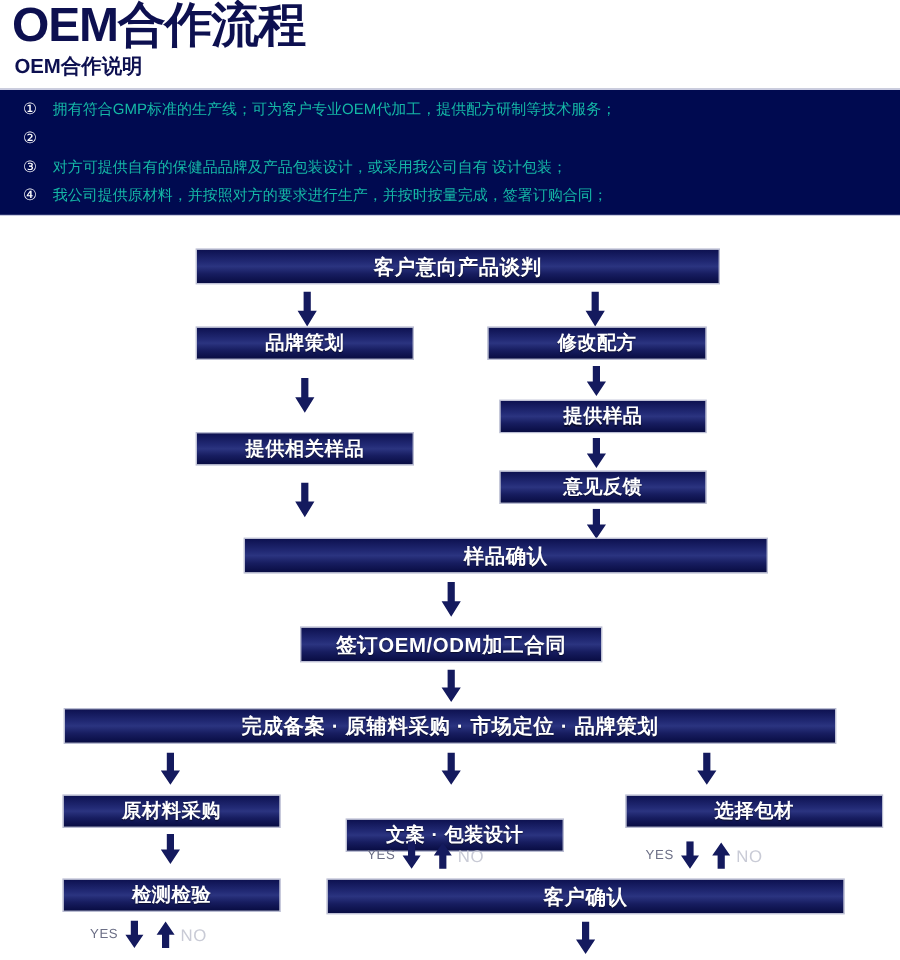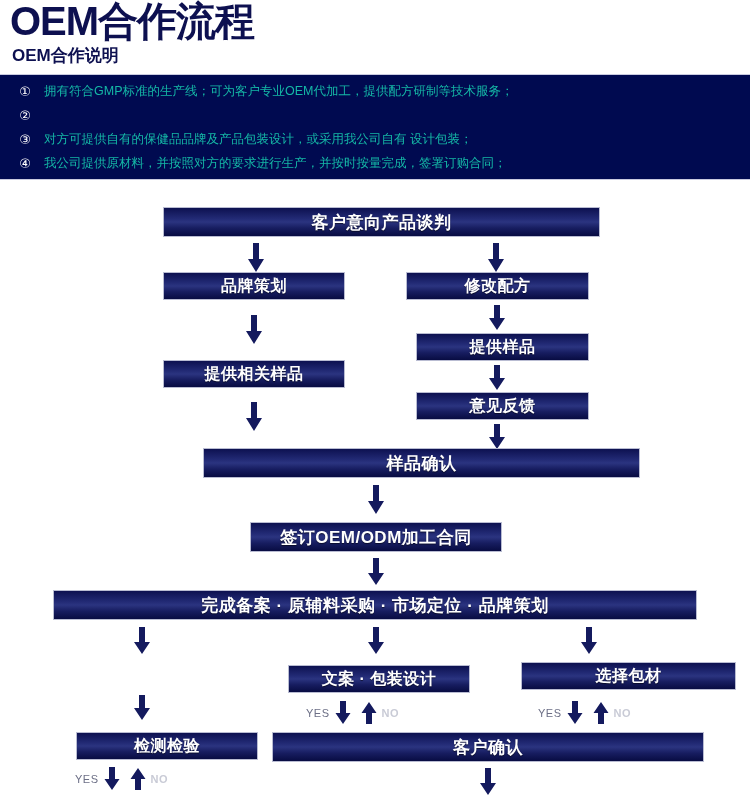--- a/index.html
+++ b/index.html
@@ -245,6 +245,7 @@
       </svg>
   </div>
 
+  <div class="node" style="left:52px; top:482px; width:182px; height:28px;">原材料采购</div>
   <div class="node" style="left:288px; top:485px; width:182px; height:28px;">文案 · 包装设计</div>
   <div class="node" style="left:521px; top:482px; width:215px; height:28px;">选择包材</div>
 

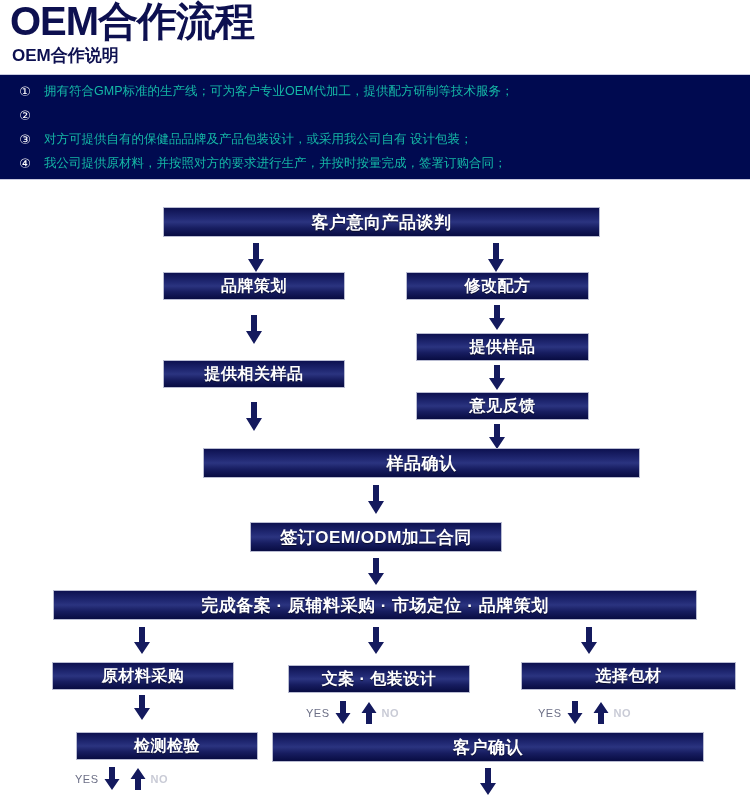--- a/index.html
+++ b/index.html
@@ -246,7 +246,7 @@
   </div>
 
   <div class="node" style="left:52px; top:482px; width:182px; height:28px;">原材料采购</div>
-  <div class="node" style="left:288px; top:485px; width:182px; height:28px;">文案 · 包装设计</div>
+  <div class="node" style="left:288px; top:502px; width:182px; height:28px;">文案 · 包装设计</div>
   <div class="node" style="left:521px; top:482px; width:215px; height:28px;">选择包材</div>
 
   <div class="arrow" style="left:131px; top:515px;">

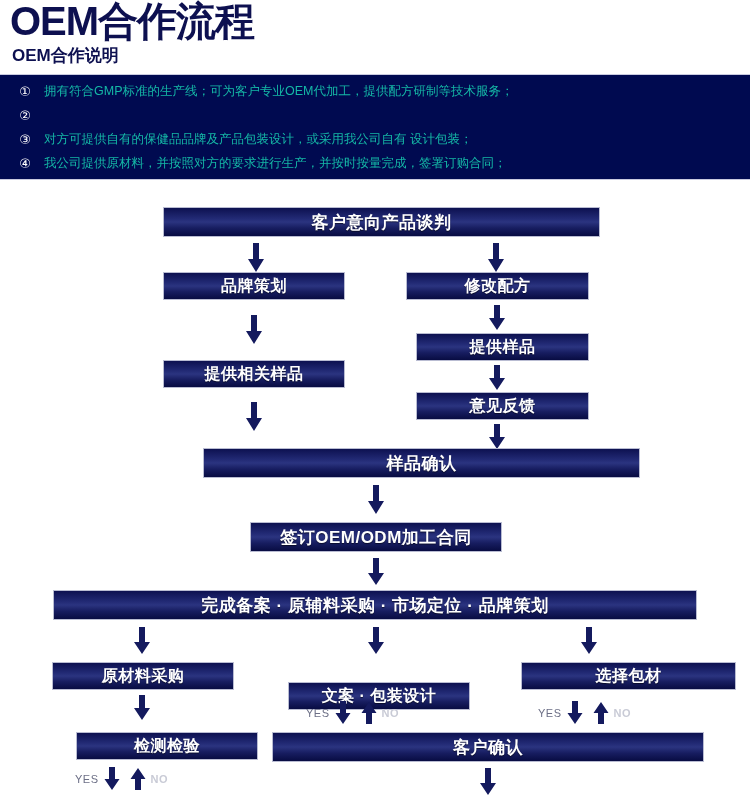--- a/index.html
+++ b/index.html
@@ -124,9 +124,9 @@
     letter-spacing: 0.5px;
   }
   .yesno .lbl-no {
-    font-size: 11px;
+    font-size: 14px;
     color: #c9cbd6;
-    font-weight: bold;
+    font-weight: normal;
     letter-spacing: 0.5px;
   }
   .yesno .mini {

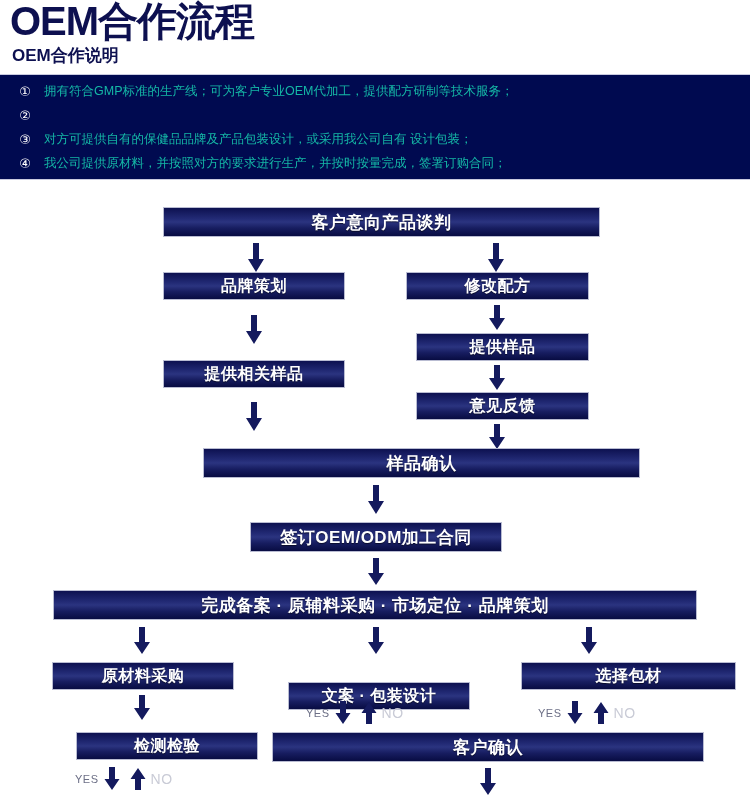--- a/index.html
+++ b/index.html
@@ -285,7 +285,7 @@
     <span class="lbl-no">NO</span>
   </div>
 
-  <div class="node" style="left:52px; top:552px; width:182px; height:28px;margin-left:24px;">检测检验</div>
+  <div class="node" style="left:52px; top:552px; width:182px; height:28px;">检测检验</div>
   <div class="node big" style="left:272px; top:552px; width:432px; height:30px;">客户确认</div>
 
   <div class="yesno" style="left:75px; top:588px;">

